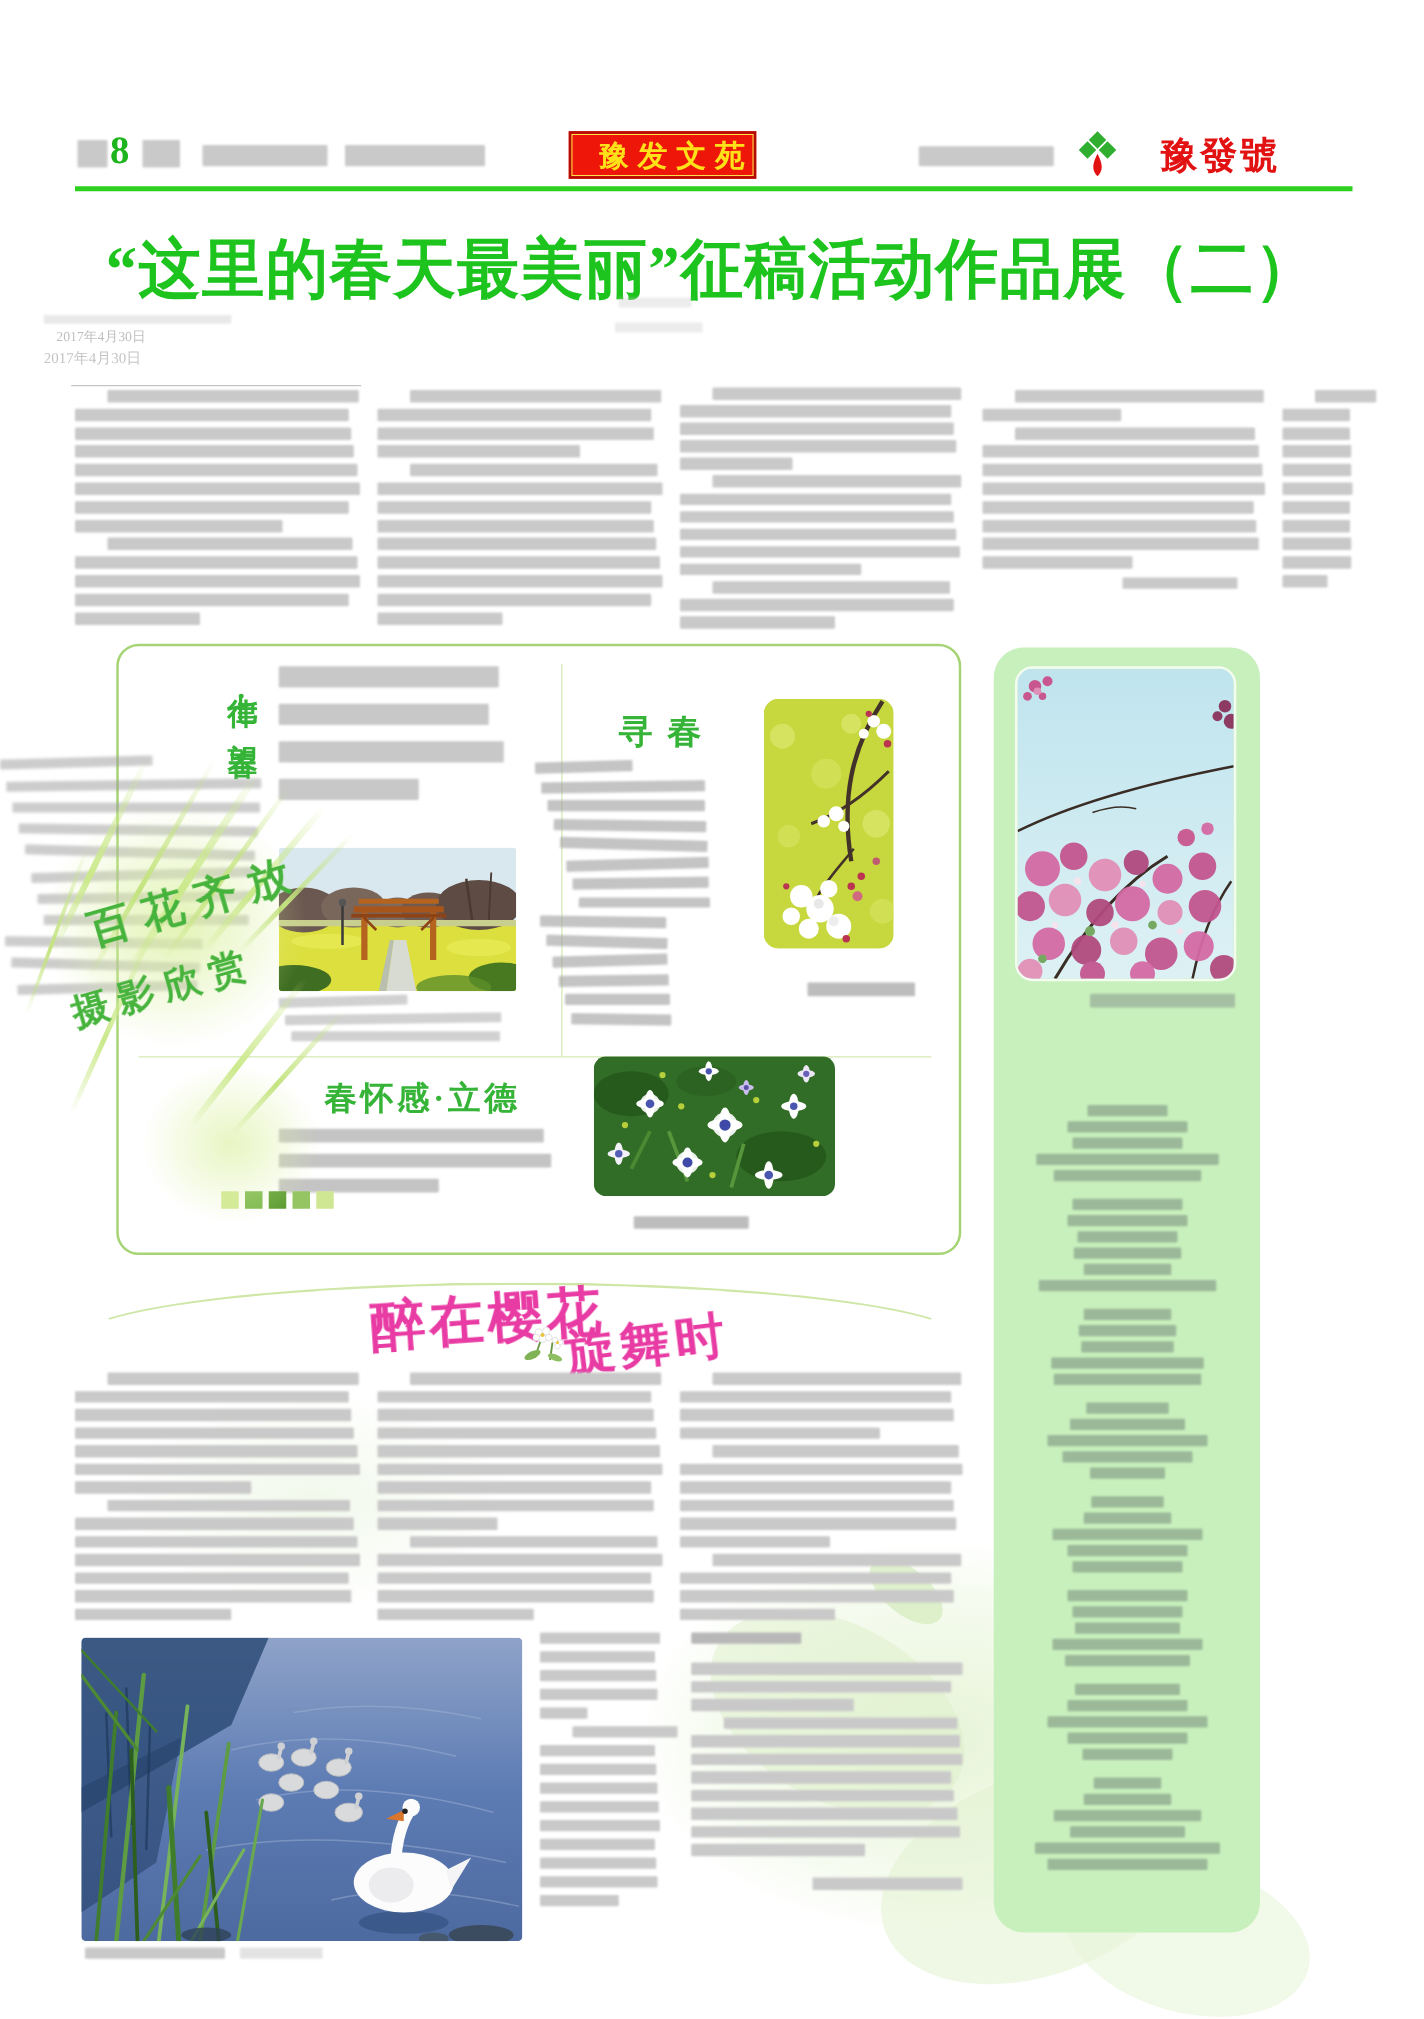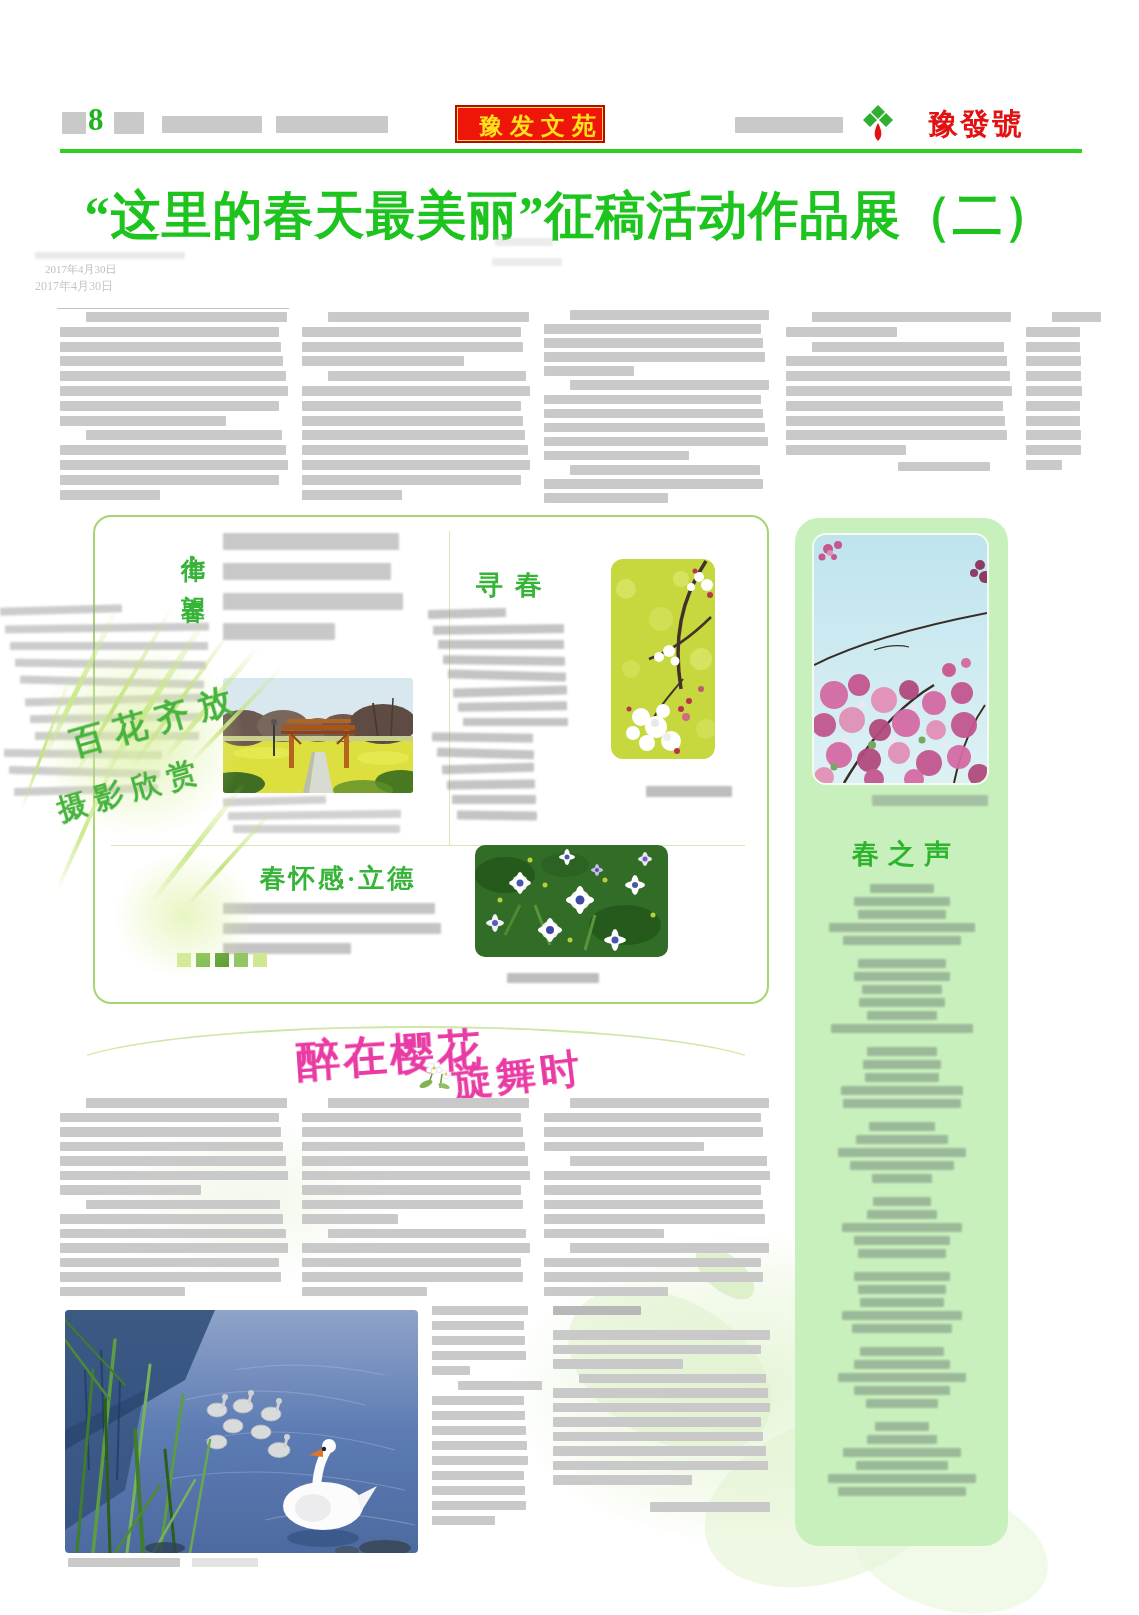--- a/index.html
+++ b/index.html
@@ -180,7 +180,7 @@
         <div class="bl" style="height: 17px; background: rgb(200, 200, 200); filter: blur(0.9px); opacity: 1; margin-bottom: 13px; width: 112px;"></div>
       </div>
 
-    <div class="abs gtitle" id="xunchun" style="left:325px;top:50px;text-align:center;">寻春</div>
+    <div class="abs gtitle" id="xunchun" style="left:344px;top:50px;text-align:center;">寻春</div>
 
     <div class="abs" style="left:333px;top:92px;width:142px;">
         <div class="bl" style="height: 8.5px; background: rgb(157, 157, 157); filter: blur(0.9px); opacity: 0.6; margin-bottom: 7px; width: 55%; margin-left: 0px; transform: rotate(-1.6deg);"></div>

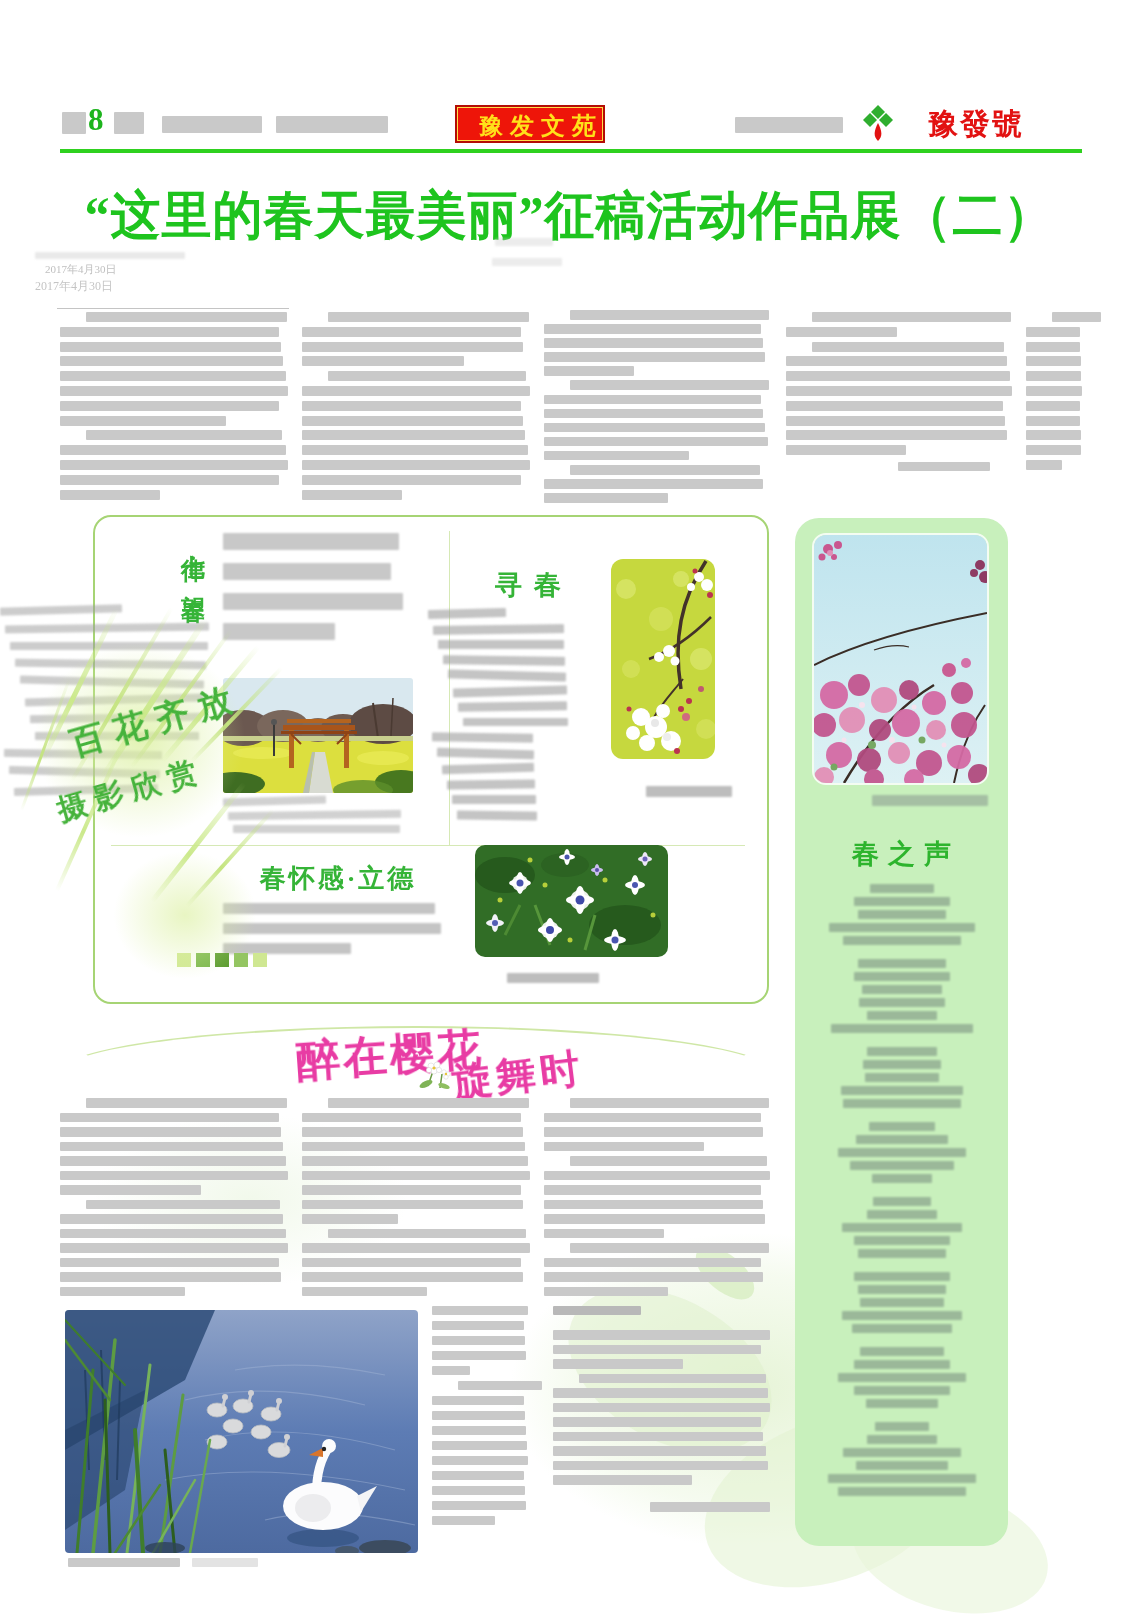--- a/index.html
+++ b/index.html
@@ -465,7 +465,6 @@
         <div class="bl" style="height: 11px; background: rgb(159, 183, 159); filter: blur(0.8px); opacity: 0.85; margin-bottom: 4px; width: 116px;"></div>
       </div>
 
-    <div class="abs" id="sidebartitle" style="left:0;top:318px;">春之声</div>
 
     <div class="abs" style="left:0;top:366px;width:213px;">
       <div class="stanza">

